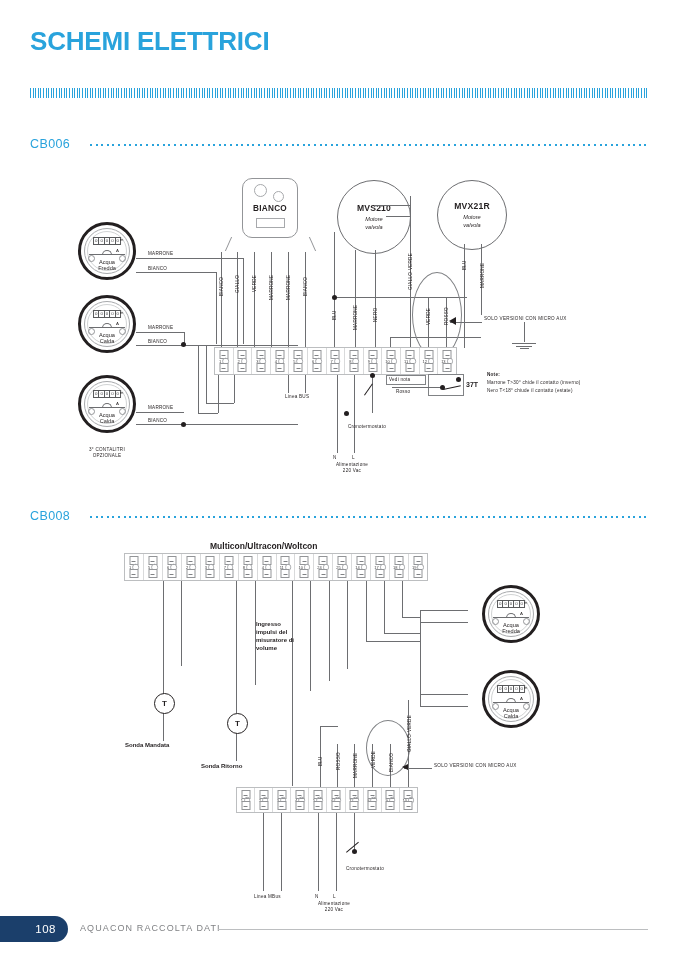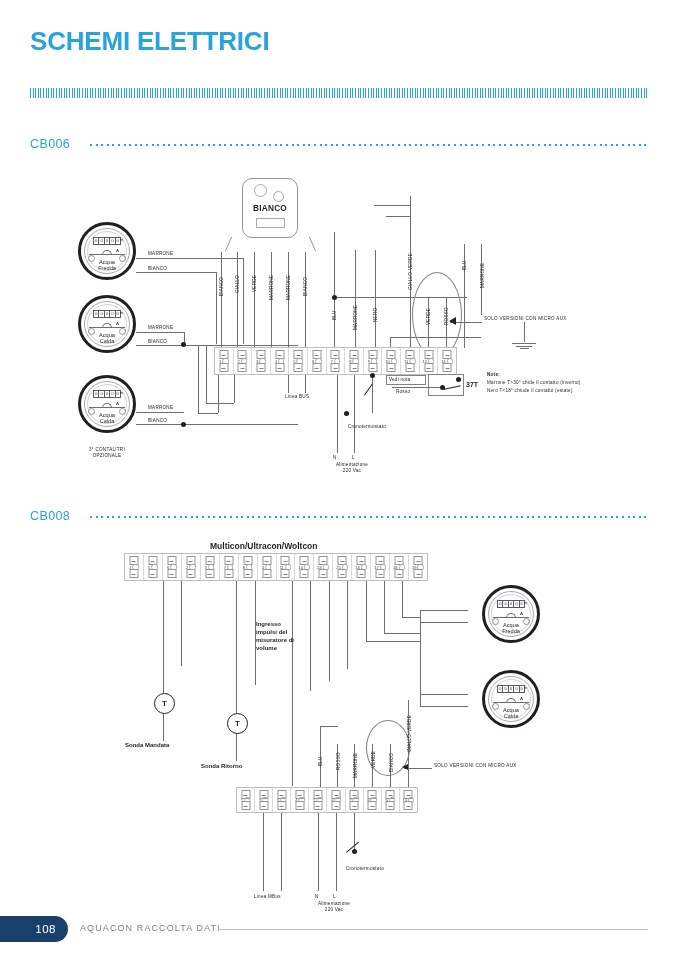--- a/index.html
+++ b/index.html
@@ -262,6 +262,11 @@
     <div class="lbl lbl-v" style="left:286px;top:300px;">MARRONE</div>
     <div class="lbl lbl-v" style="left:303px;top:296px;">BIANCO</div>
 
+    <div class="motor" style="left:337px;top:180px;width:72px;height:72px;">
+      <div class="t1">MVS210</div>
+      <div class="t2"><span>Motore</span><br>
+        <span>valvola</span></div>
+    </div>
 
     <div class="wire wire-v" style="left:334px;top:232px;height:116px;"></div>
     <div class="wire wire-v" style="left:355px;top:250px;height:98px;"></div>

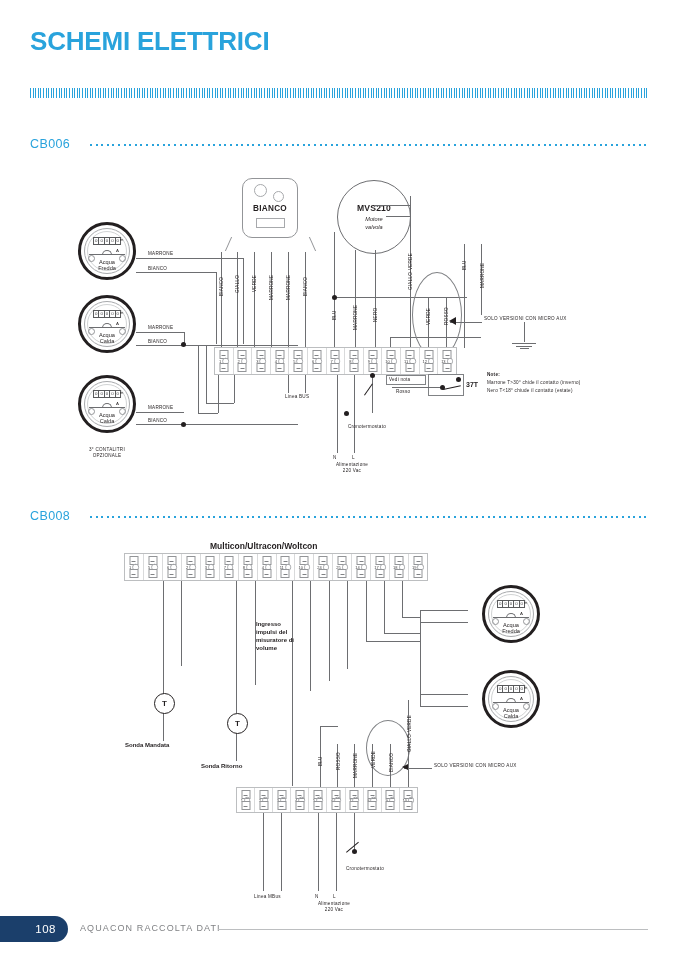--- a/index.html
+++ b/index.html
@@ -267,6 +267,11 @@
       <div class="t2"><span>Motore</span><br>
         <span>valvola</span></div>
     </div>
+    <div class="motor" style="left:437px;top:180px;width:68px;height:68px;">
+      <div class="t1">MVX21R</div>
+      <div class="t2"><span>Motore</span><br>
+        <span>valvola</span></div>
+    </div>
 
     <div class="wire wire-v" style="left:334px;top:232px;height:116px;"></div>
     <div class="wire wire-v" style="left:355px;top:250px;height:98px;"></div>

